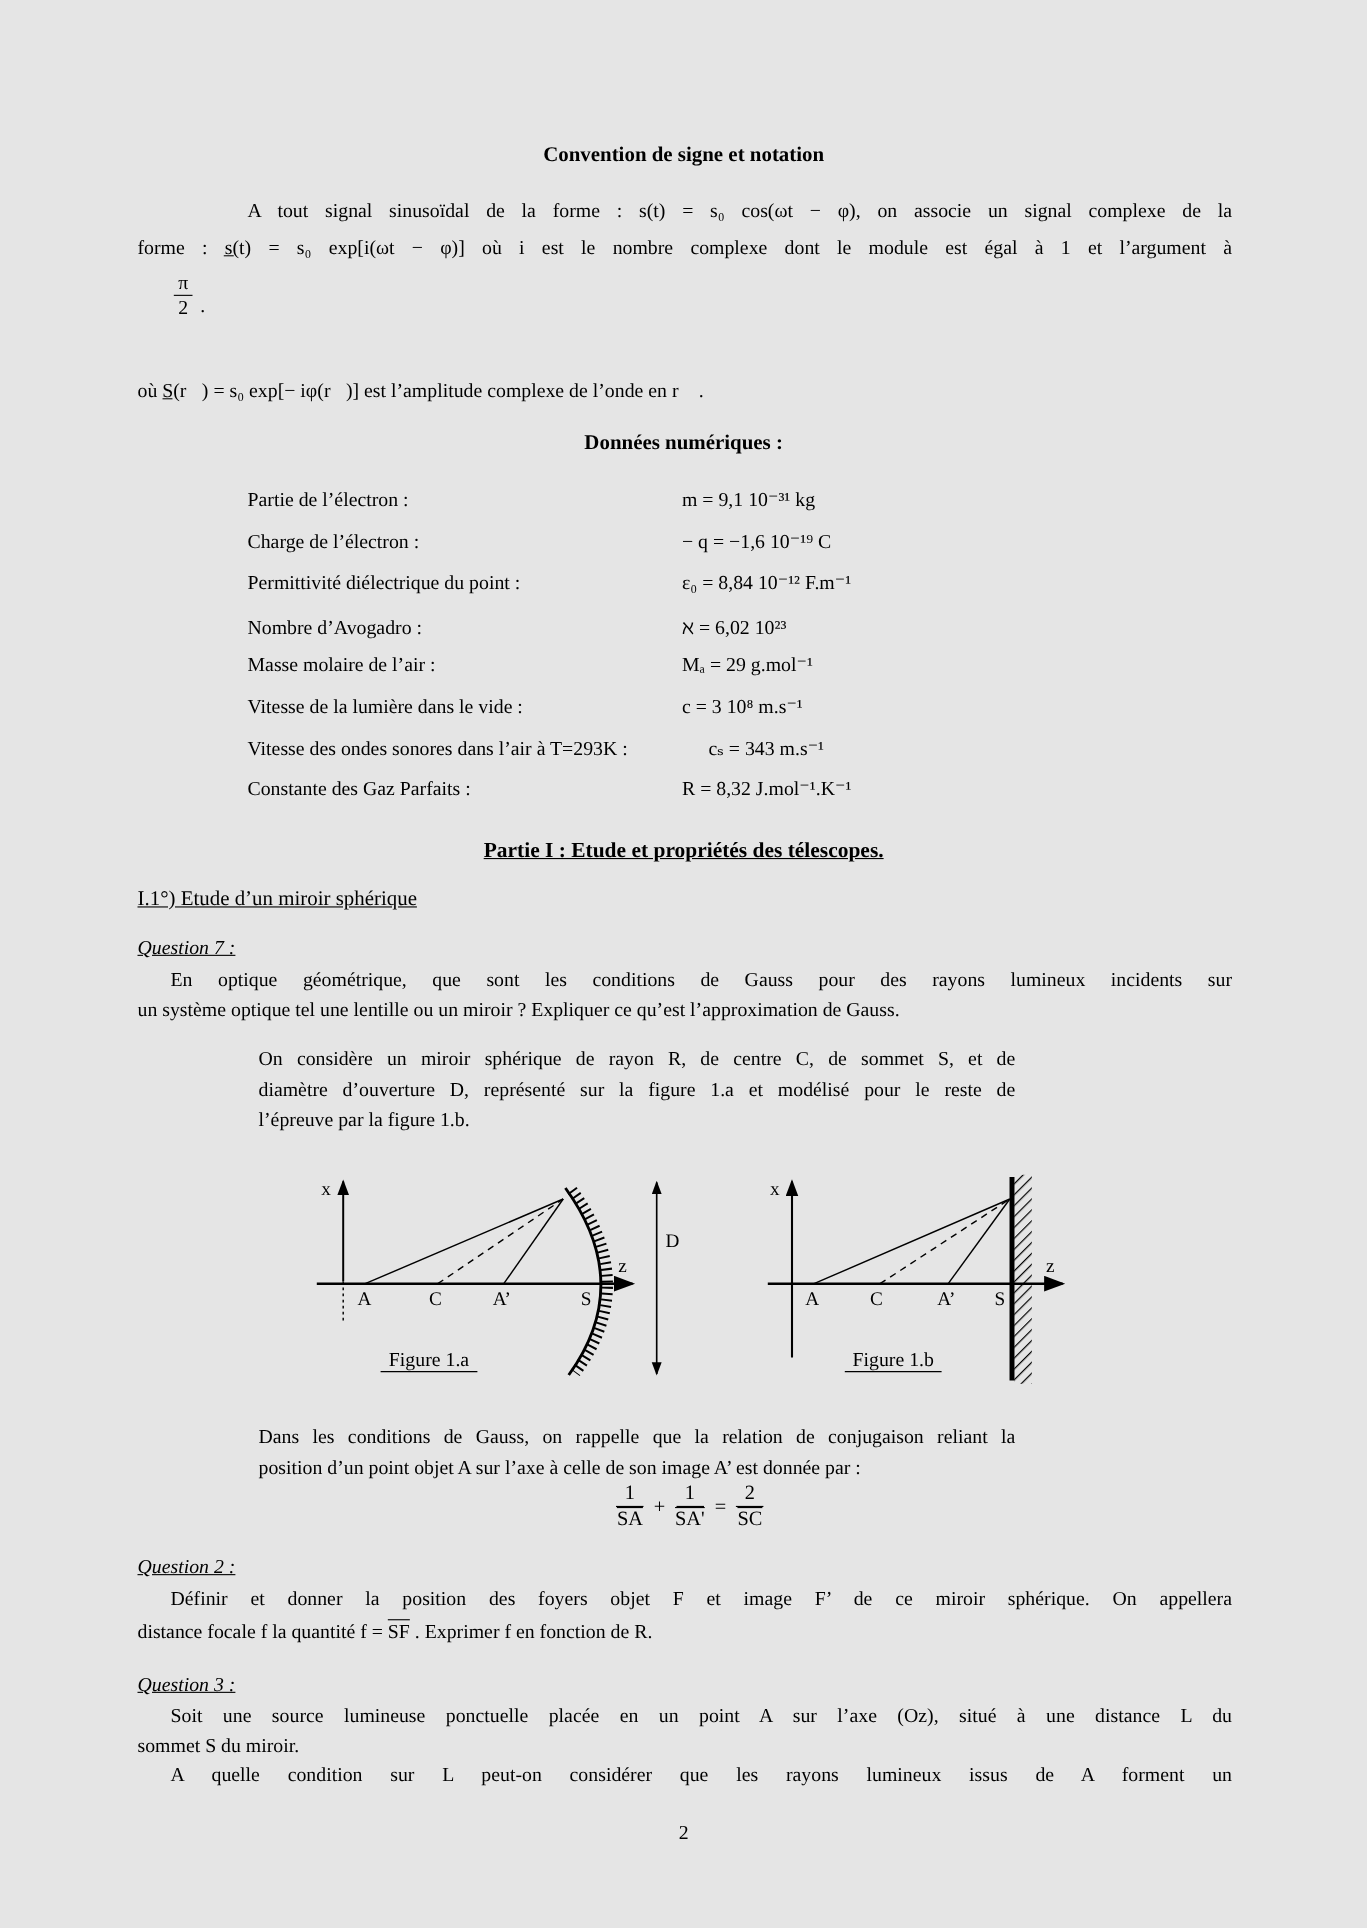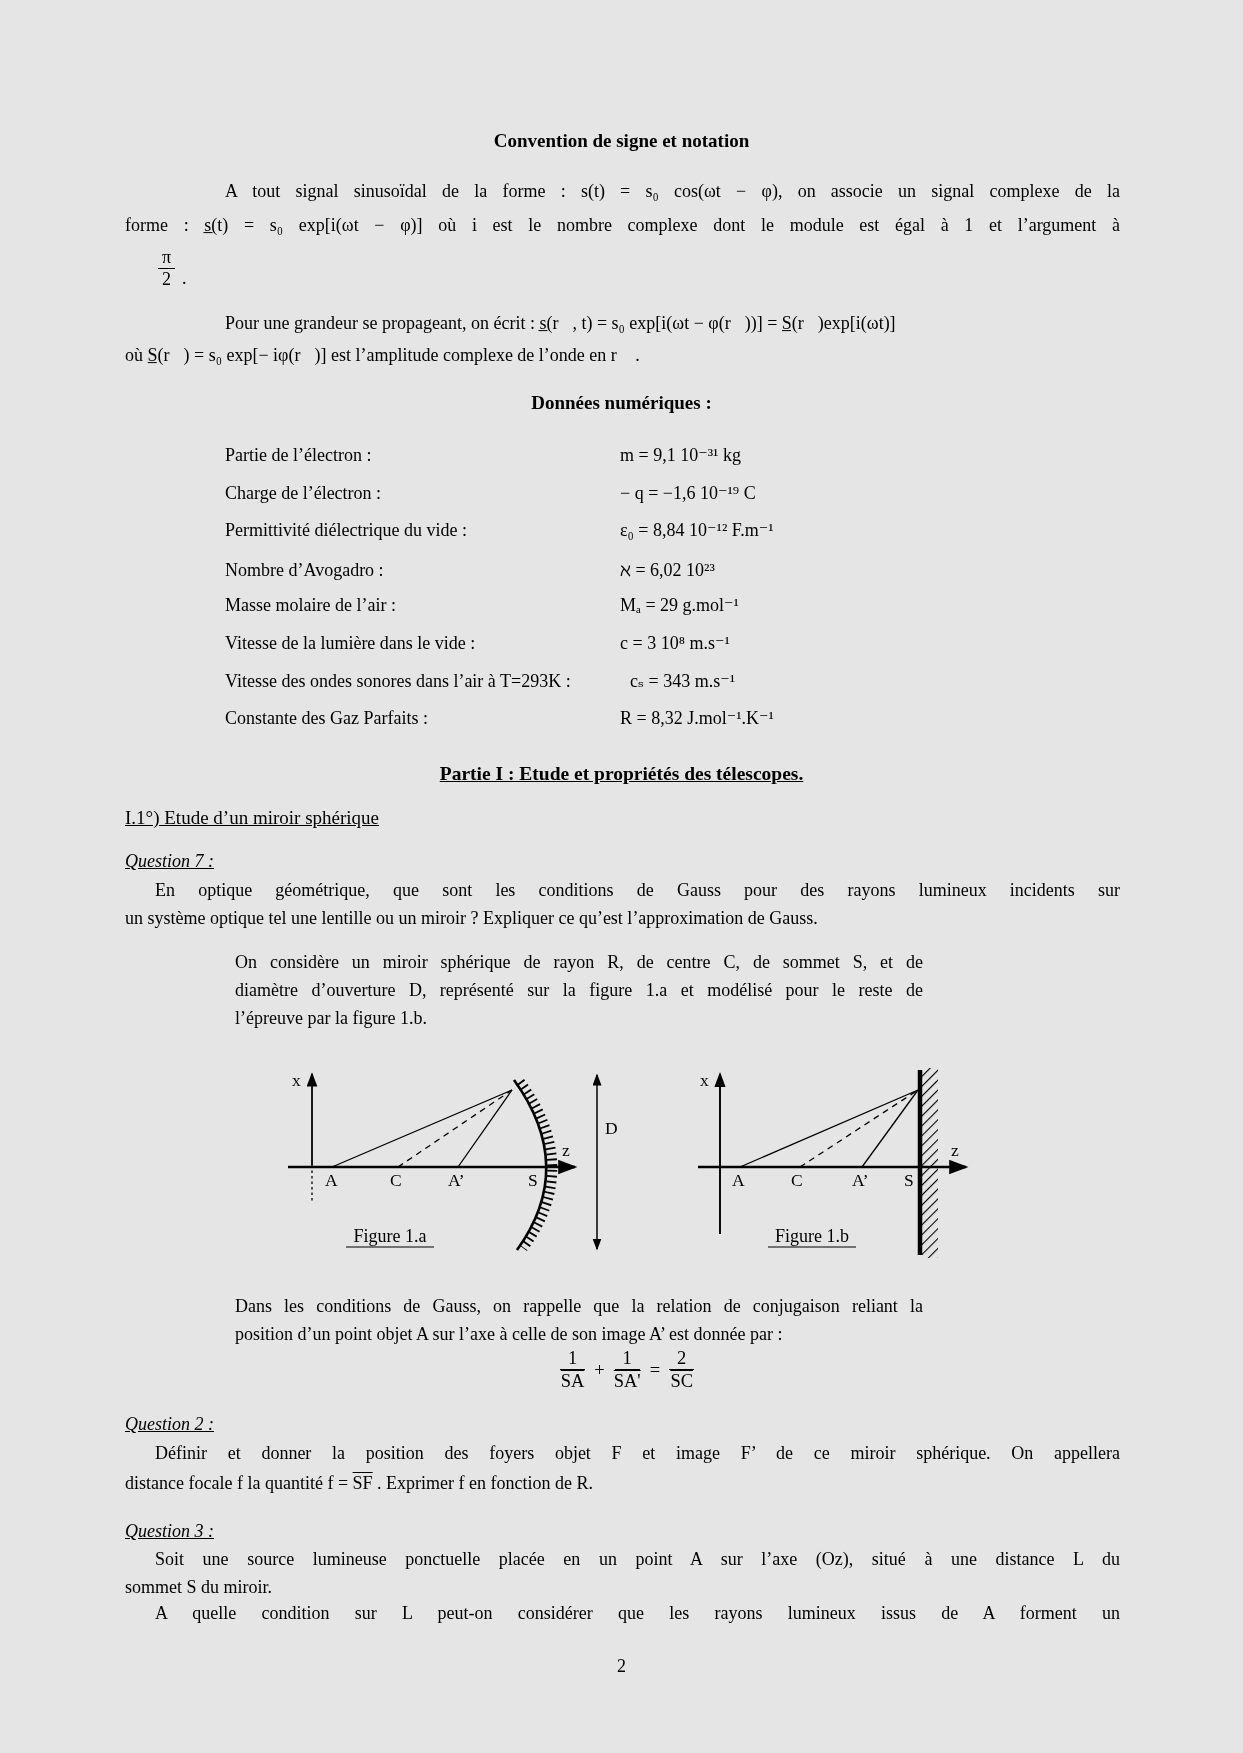--- a/index.html
+++ b/index.html
@@ -49,7 +49,6 @@
     </span>
     <span>.</span>
   </div>
-  <div class="abs t" style="top:312px; left:225px;">Pour une grandeur se propageant, on écrit : s̲(r⃗, t) = s₀ exp[i(ωt − φ(r⃗))] = S̲(r⃗)exp[i(ωt)]</div>
   <div class="abs t" style="top:344px; left:125px;">où S̲(r⃗) = s₀ exp[− iφ(r⃗)] est l’amplitude complexe de l’onde en r⃗ .</div>
 
   <div class="abs center title-main" style="top:392px;">Données numériques :</div>

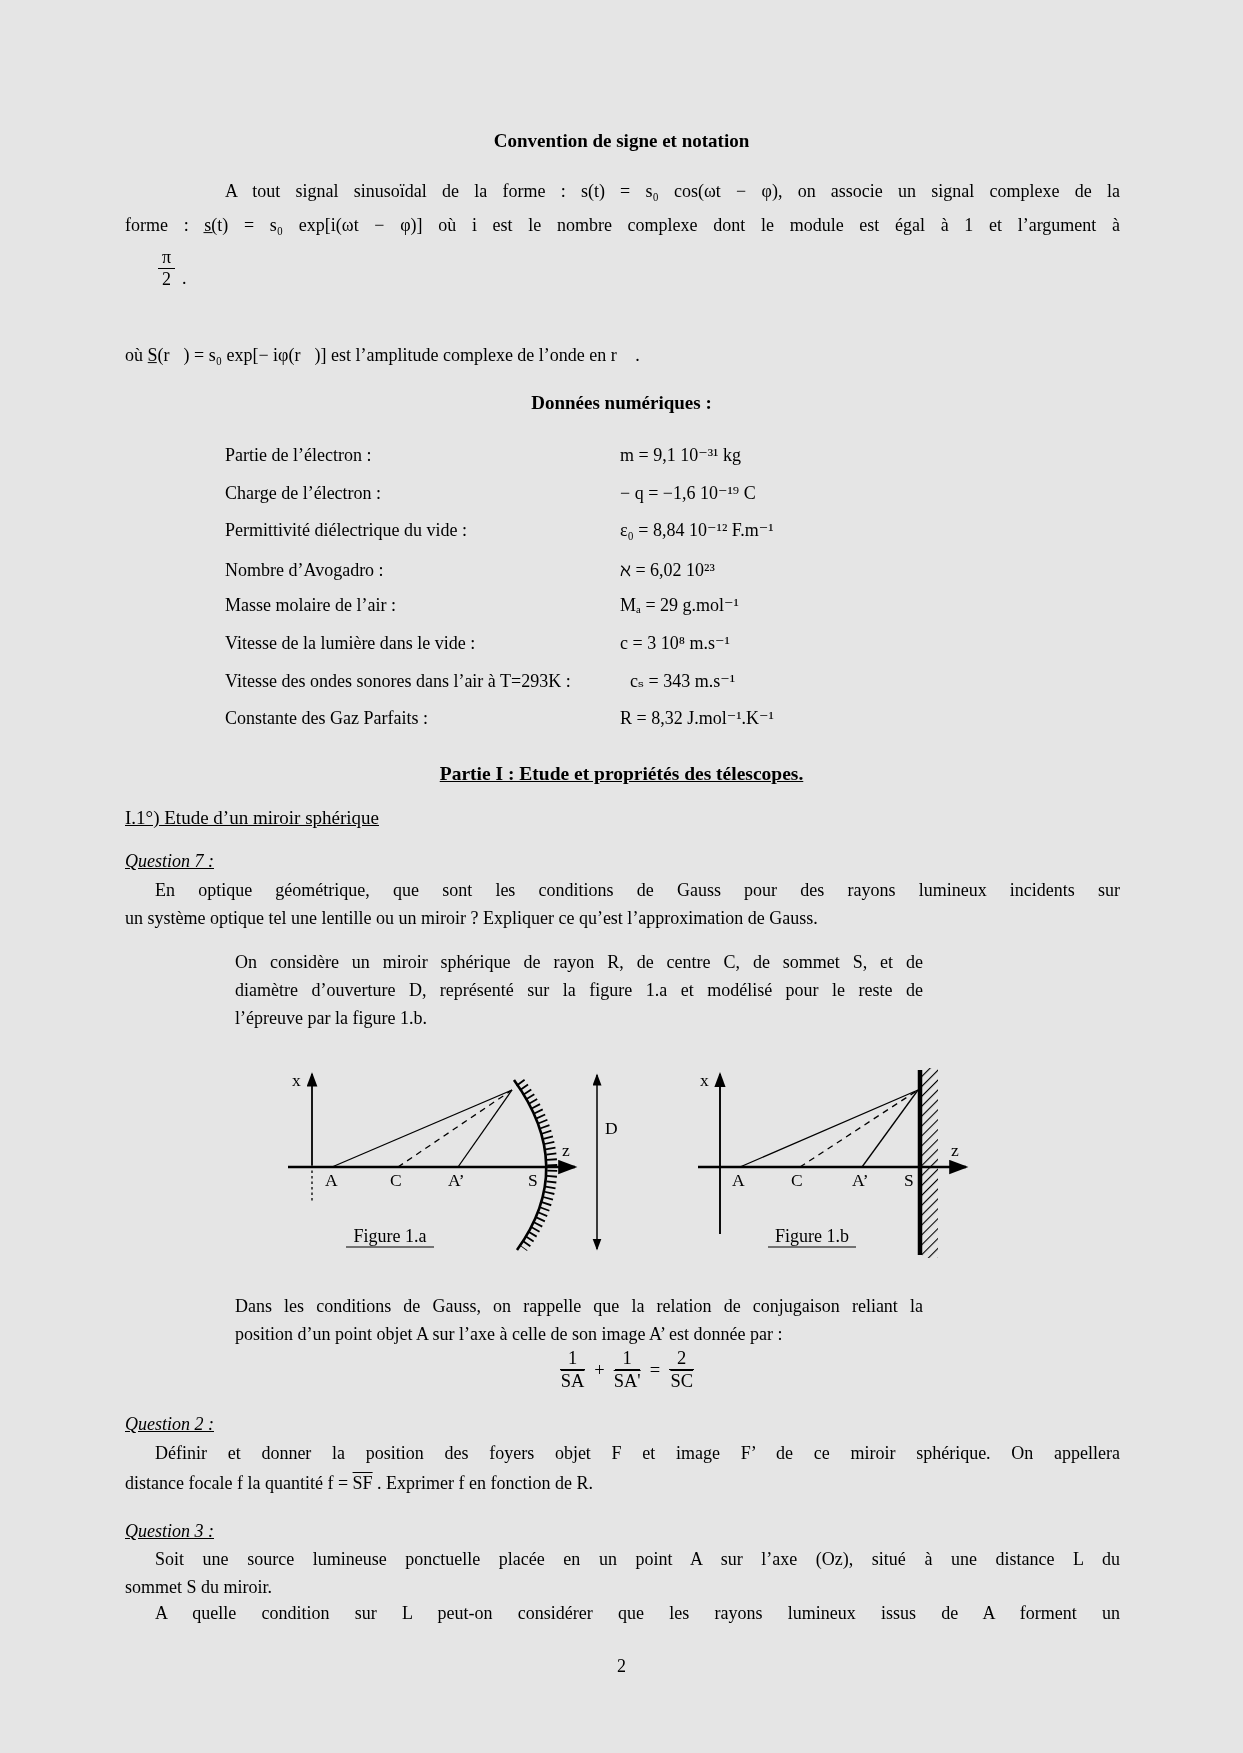--- a/index.html
+++ b/index.html
@@ -62,7 +62,7 @@
       <span>− q = −1,6 10⁻¹⁹ C</span>
     </div>
     <div class="drow">
-      <span class="lbl">Permittivité diélectrique du vide :</span>
+      <span class="lbl">Permittivité diélectrique du point :</span>
       <span>ε₀ = 8,84 10⁻¹² F.m⁻¹</span>
     </div>
     <div class="drow">

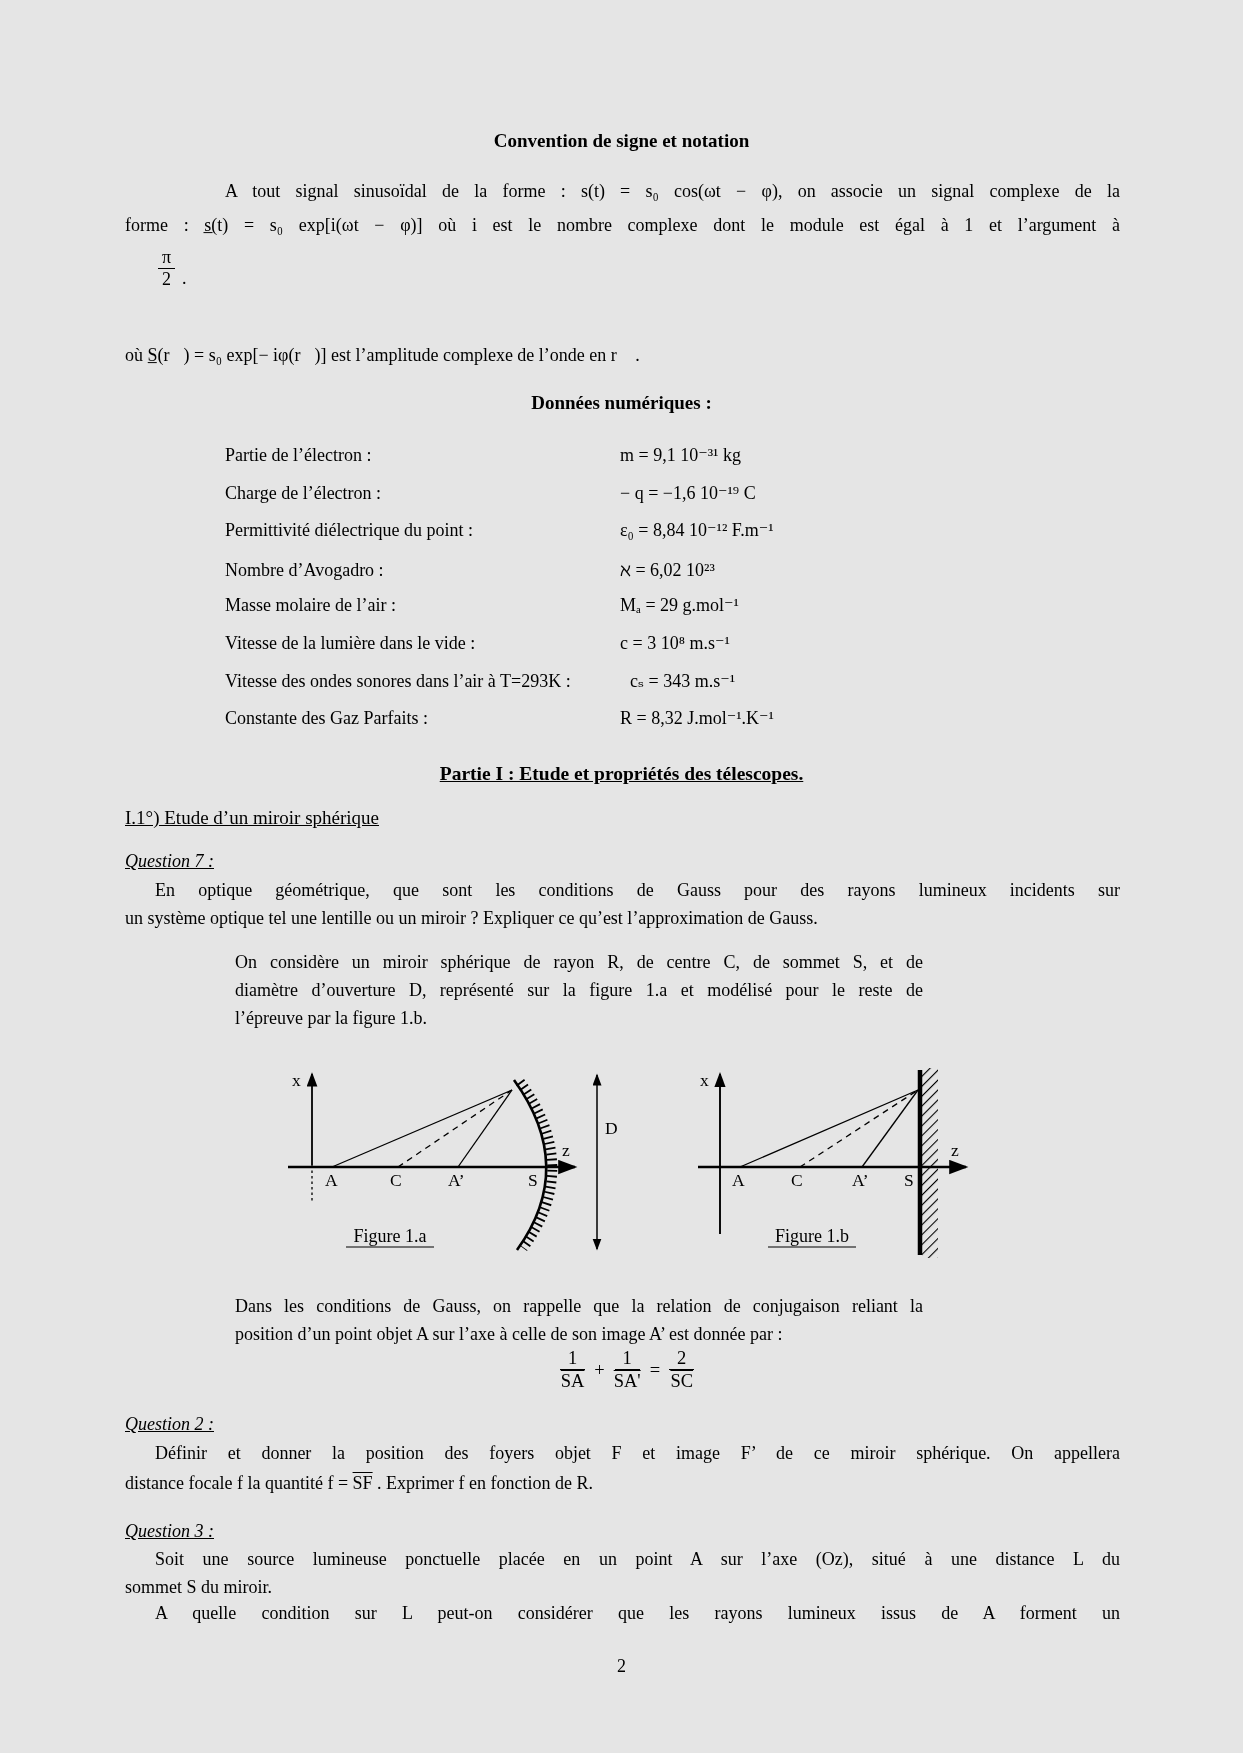--- a/index.html
+++ b/index.html
@@ -79,7 +79,7 @@
     </div>
     <div class="drow">
       <span class="lbl">Vitesse des ondes sonores dans l’air à T=293K :</span>
-      <span style="margin-left:10px;">cₛ = 343 m.s⁻¹</span>
+      <span style="margin-left:24px;">cₛ = 343 m.s⁻¹</span>
     </div>
     <div class="drow">
       <span class="lbl">Constante des Gaz Parfaits :</span>

